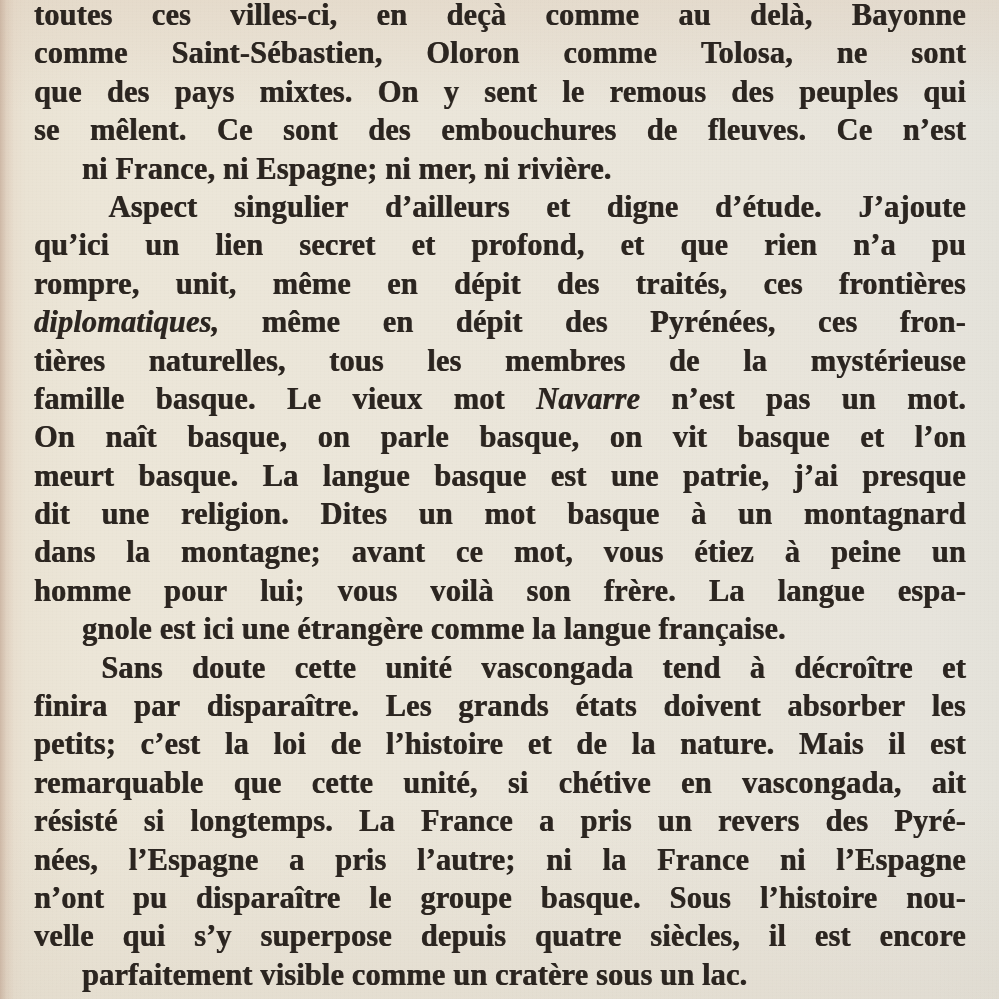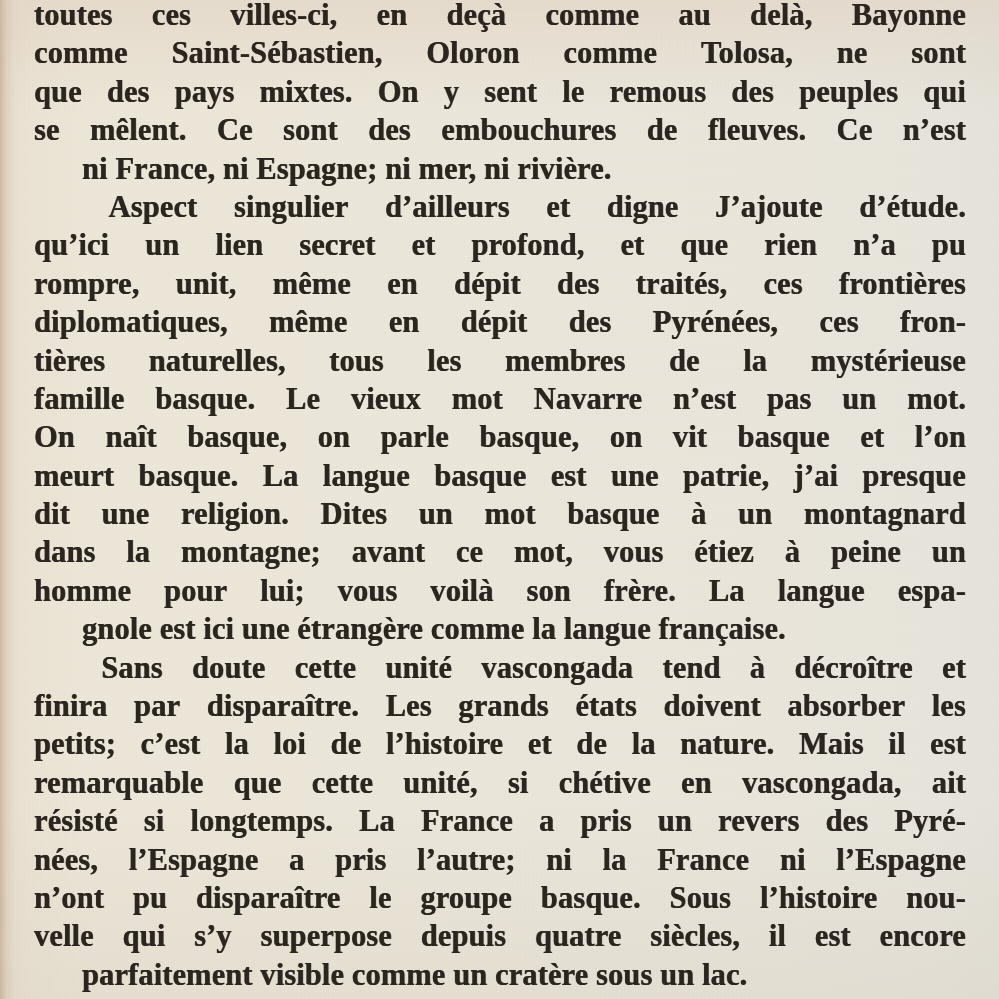--- a/index.html
+++ b/index.html
@@ -181,8 +181,8 @@
           <span class="w">d’ailleurs</span>
           <span class="w">et</span>
           <span class="w">digne</span>
+          <span class="w">d’étude.</span>
           <span class="w">J’ajoute</span>
-          <span class="w">d’étude.</span>
         </div>
         <div class="line just">
           <span class="w">qu’ici</span>

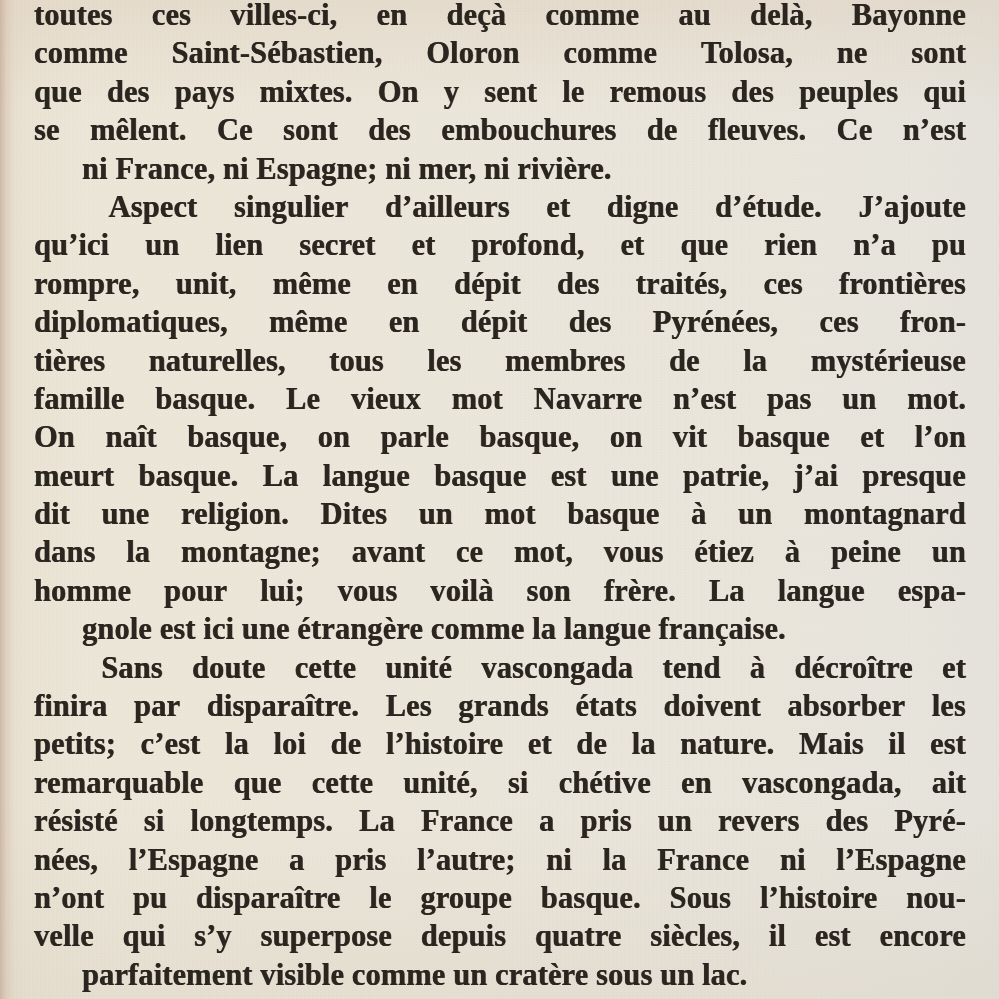--- a/index.html
+++ b/index.html
@@ -110,7 +110,7 @@
   .line.last .w::after { content: " "; }
 
   .w { display: inline-block; }
-  .w.it { }
+  .w.it { font-style: italic; }
 
   
   .indent { display: inline-block; width: 38px; flex: 0 0 38px; }

